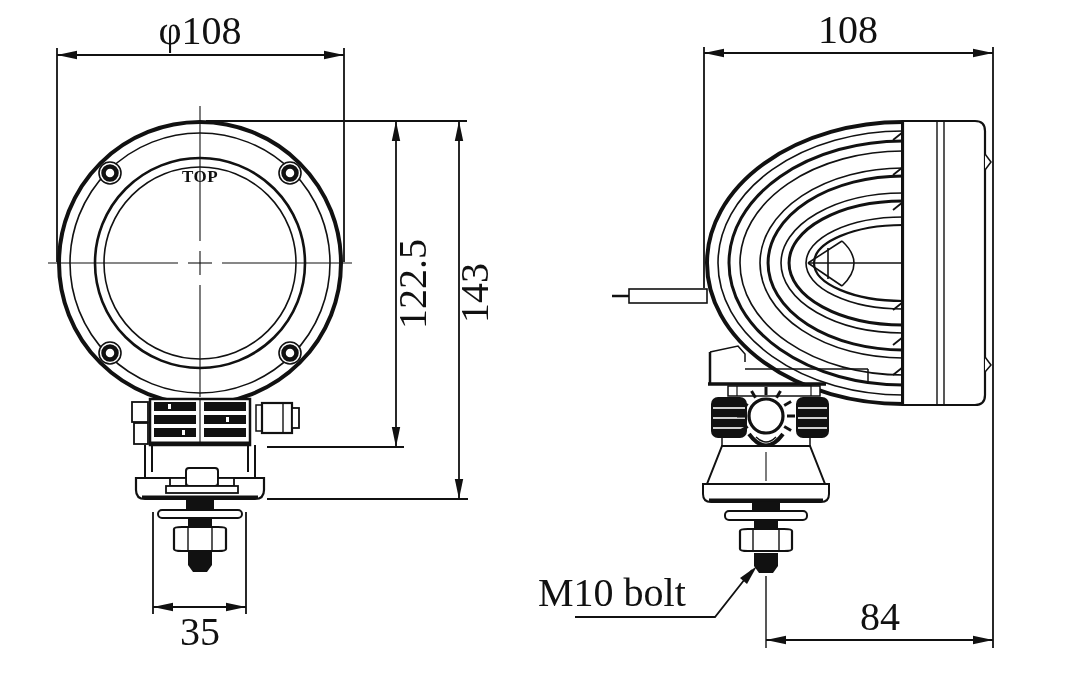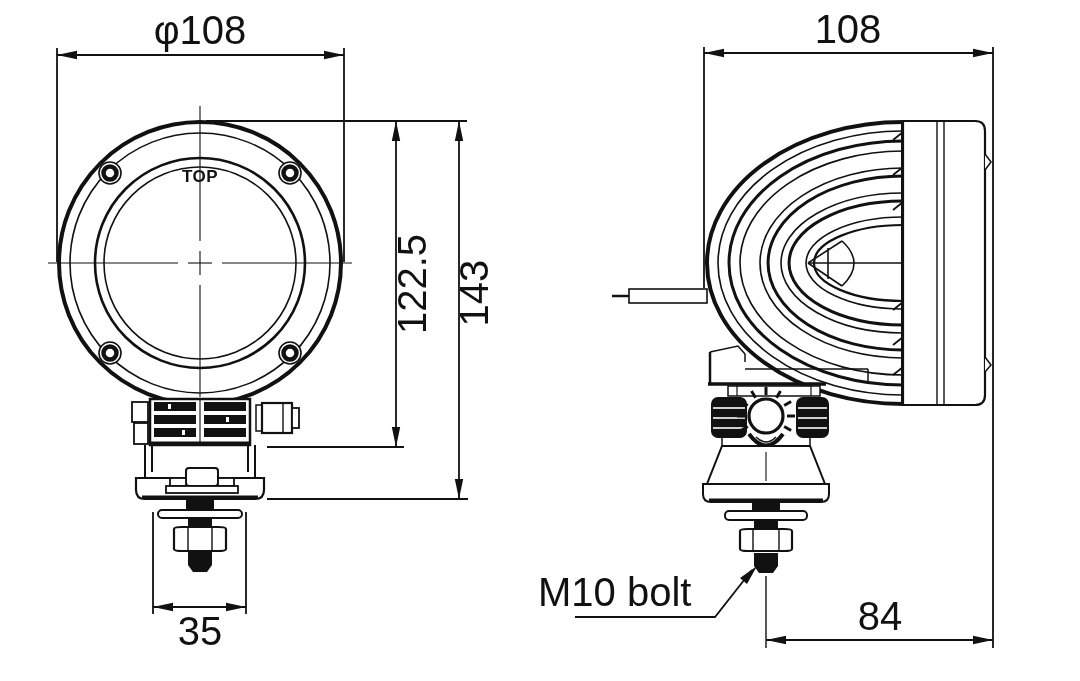--- a/index.html
+++ b/index.html
@@ -4,7 +4,7 @@
 <style>
   html,body{margin:0;padding:0;background:#fff;}
   .stage{position:relative;width:1080px;height:681px;background:#fff;overflow:hidden;
-         font-family:Liberation Sans, sans-serif;}
+         font-family:Liberation Serif, serif;}
   svg{display:block}
   text{fill:#111;}
   .dimtxt{font-size:40px;}

